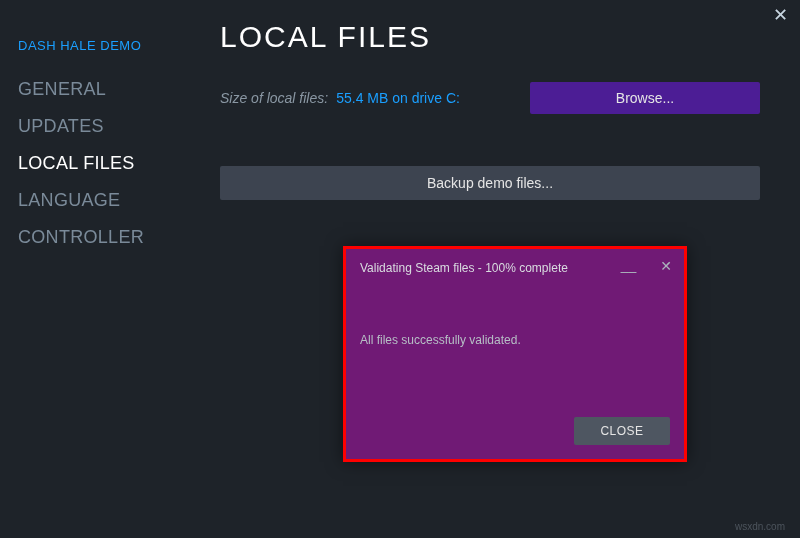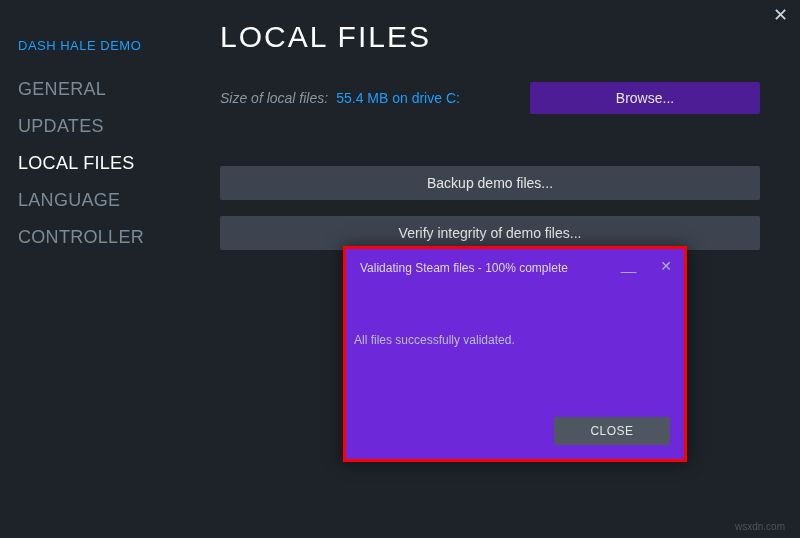--- a/index.html
+++ b/index.html
@@ -193,7 +193,6 @@
     </div>
 
     <button class="full-btn">Backup demo files...</button>
-    <button class="full-btn">Verify integrity of demo files...</button>
   </div>
 </div>
 

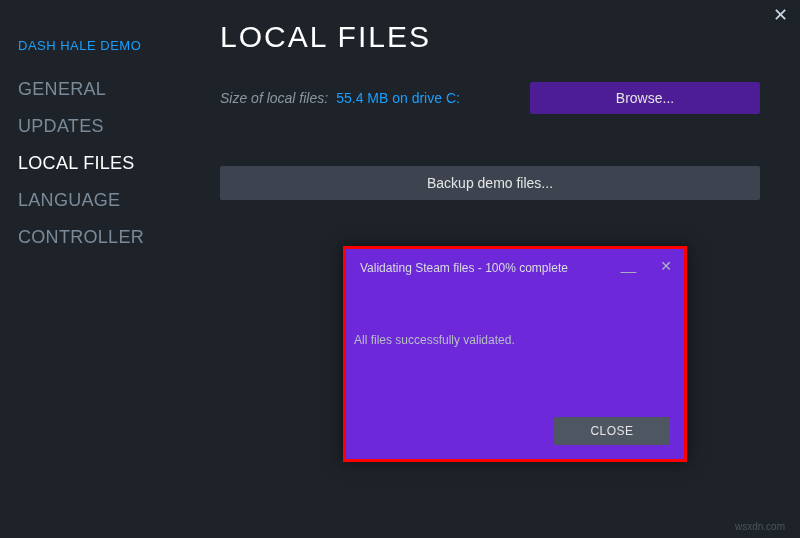--- a/index.html
+++ b/index.html
@@ -106,7 +106,7 @@
       width: 344px;
       height: 216px;
       border: 3px solid #ff0000;
-      background: #6d28d9;
+      background: #701a75;
       box-shadow: 0 0 16px rgba(0,0,0,0.5);
     }
     .dialog-inner {

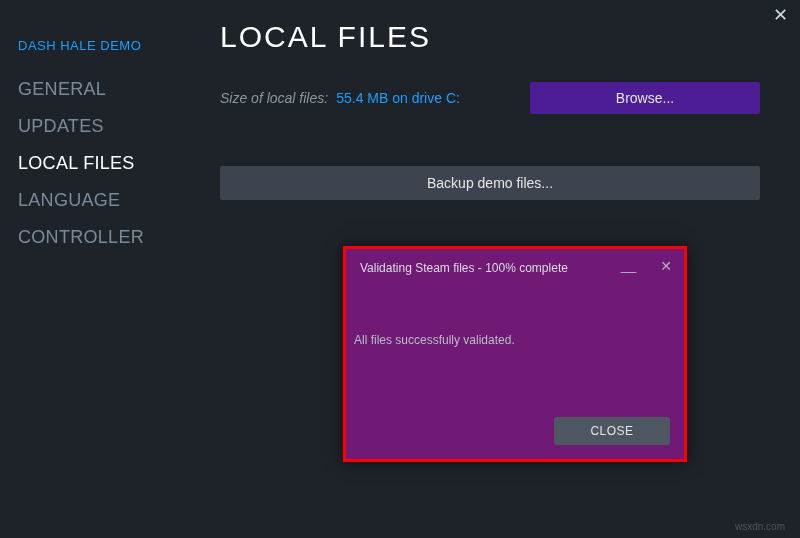--- a/index.html
+++ b/index.html
@@ -142,7 +142,7 @@
     .dialog-body {
       color: #b7bfc6;
       font-size: 12px;
-      padding: 58px 14px 0 8px;
+      padding: 58px 14px 0 14px;
     }
     .dialog-footer {
       position: absolute;

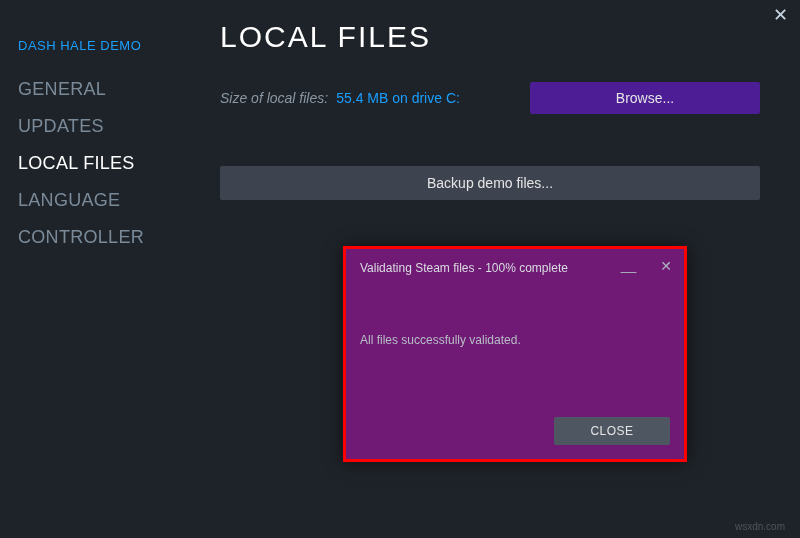--- a/index.html
+++ b/index.html
@@ -150,7 +150,7 @@
       right: 14px;
     }
     .dialog-close-btn {
-      width: 116px;
+      width: 96px;
       height: 28px;
       background: #4e5661;
       color: #e5e5e5;

